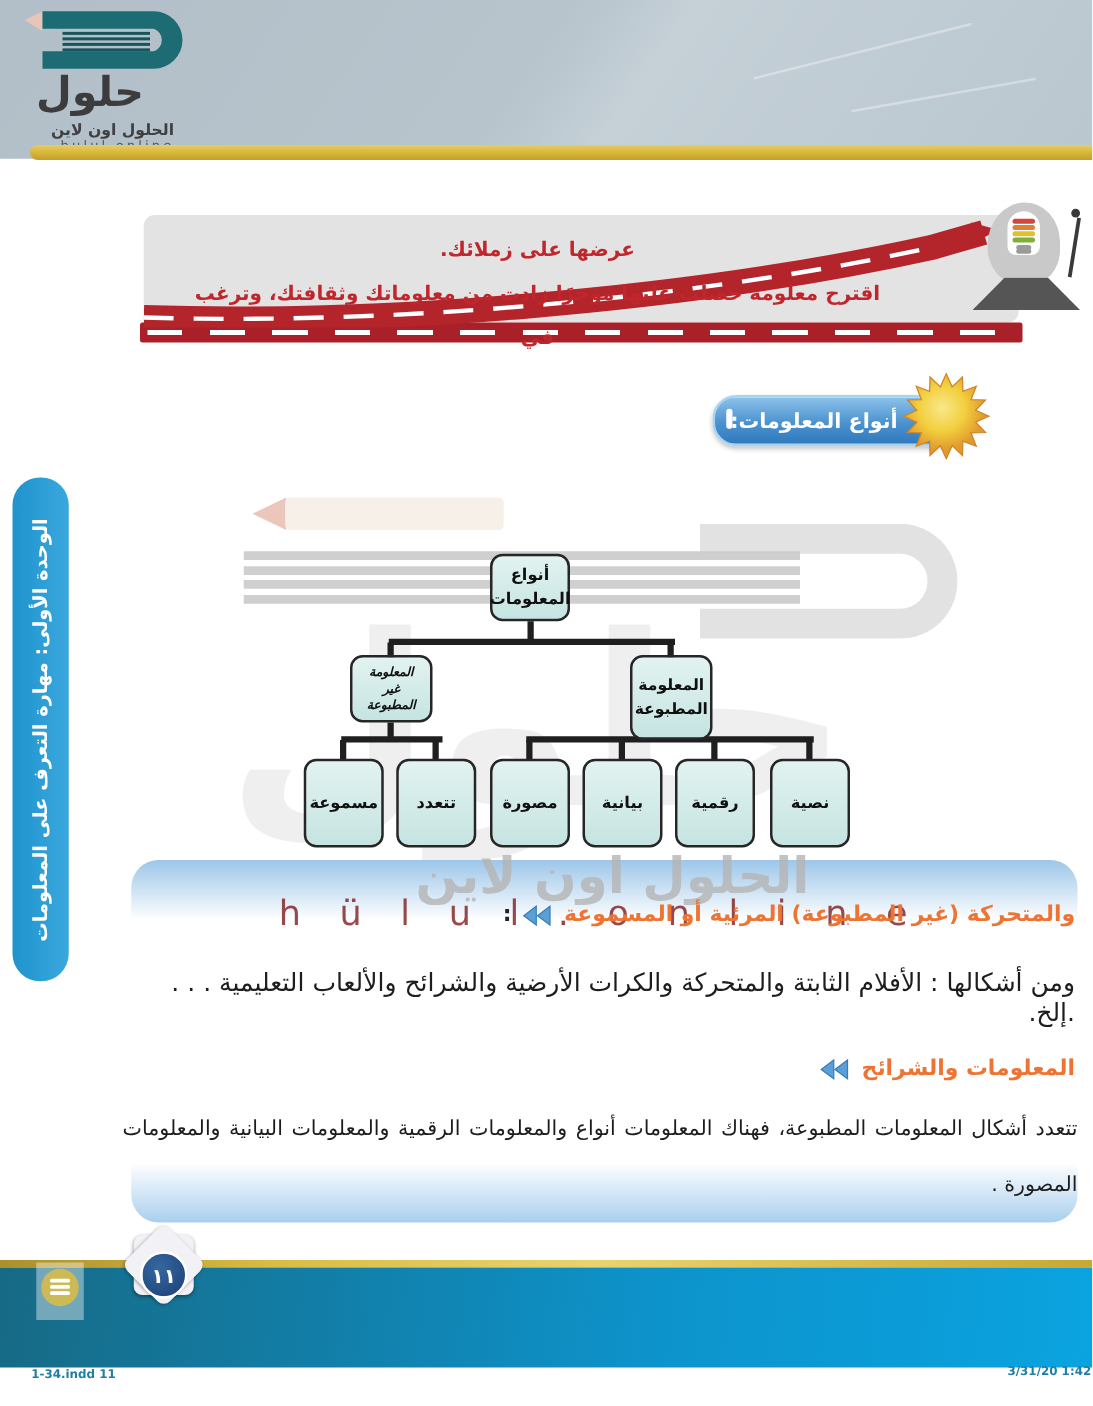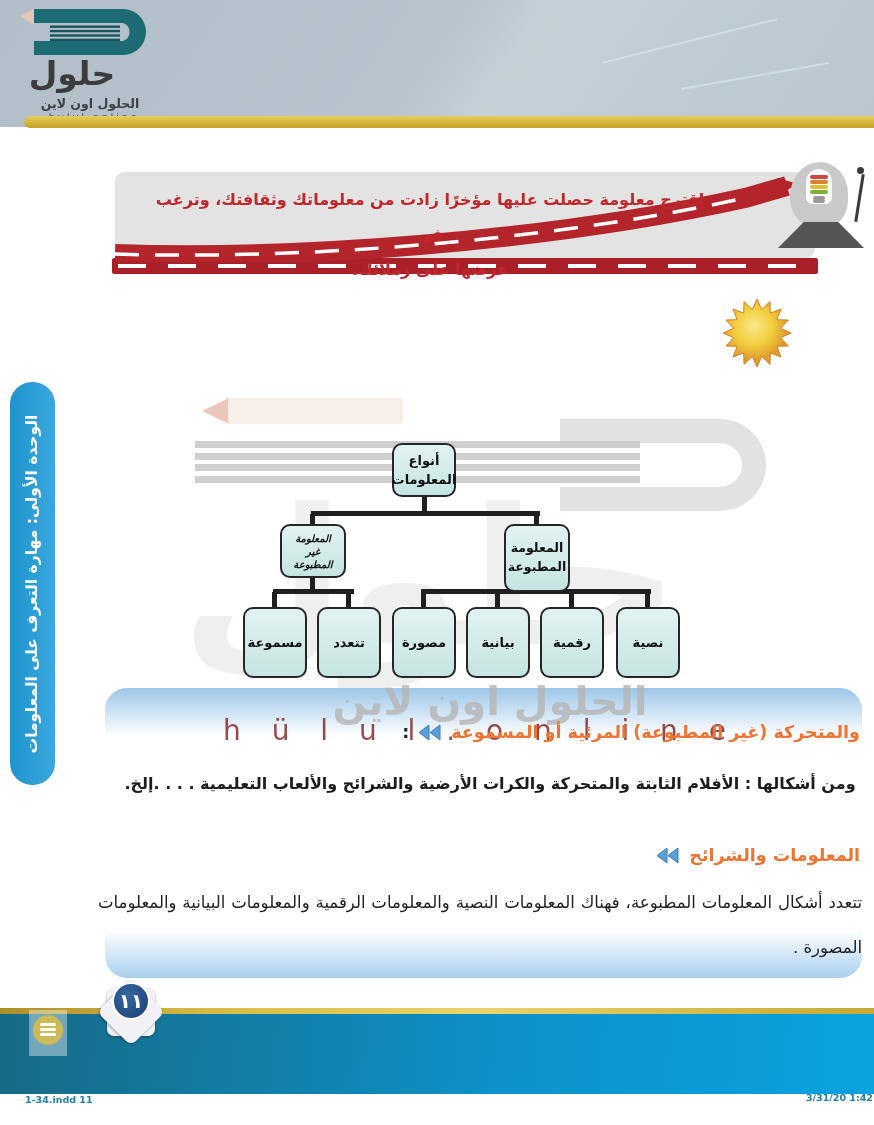--- a/index.html
+++ b/index.html
@@ -147,8 +147,8 @@
     <polygon points="662,12 684,18 660,30" fill="#b3242b"></polygon>
   </svg>
   <div class="abs" id="banner-text">
+    <div>عرضها على زملائك.</div>
     <div>اقترح معلومة حصلت عليها مؤخرًا زادت من معلوماتك وثقافتك، وترغب في</div>
-    <div>عرضها على زملائك.</div>
   </div>
   <div class="abs" id="dash-band"></div>
   <div class="abs" id="thinker">

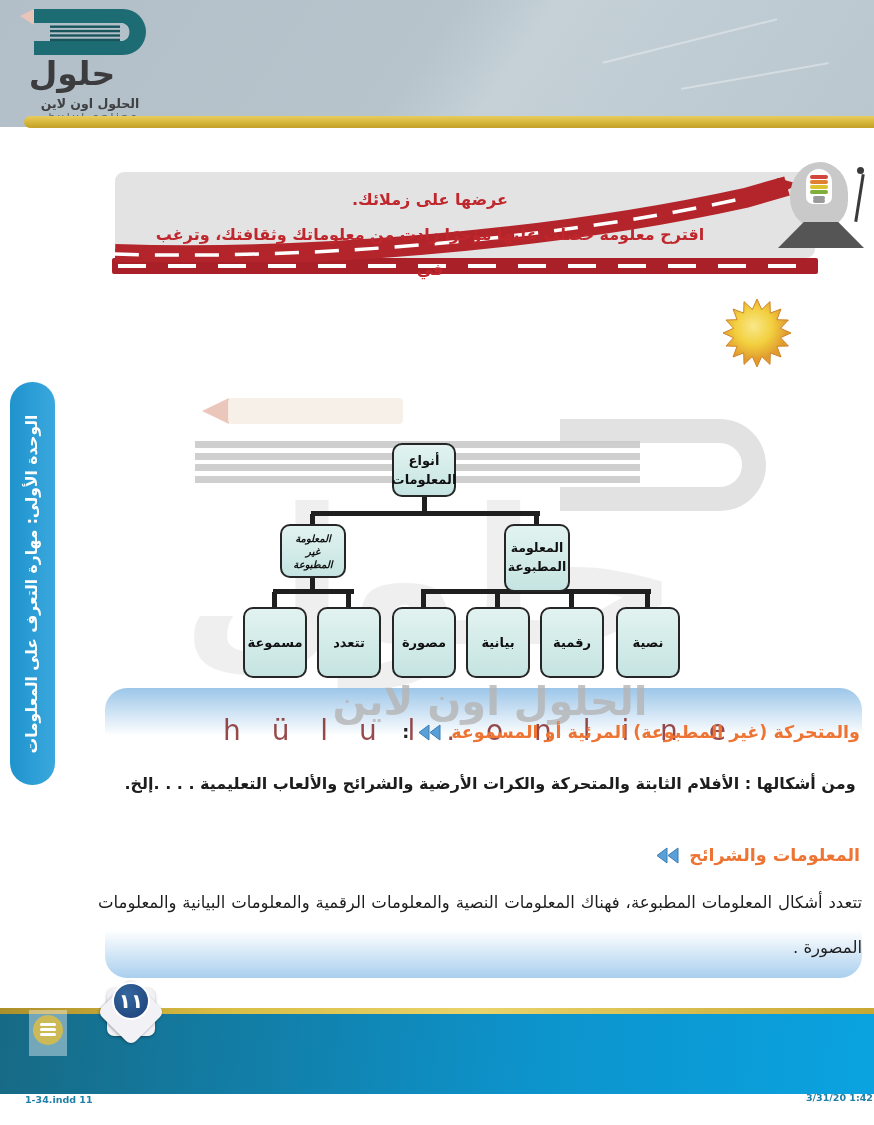--- a/index.html
+++ b/index.html
@@ -166,6 +166,10 @@
     <div id="pen-dot"></div>
   </div>
 
+  <div class="abs" id="pill">
+    <div id="pill-dash"></div>
+    <div id="pill-text">أنواع المعلومات:</div>
+  </div>
   <svg class="abs" id="star" width="70" height="70" viewBox="0 0 70 70">
     <defs>
         <radialGradient id="sg" cx="45%" cy="40%">

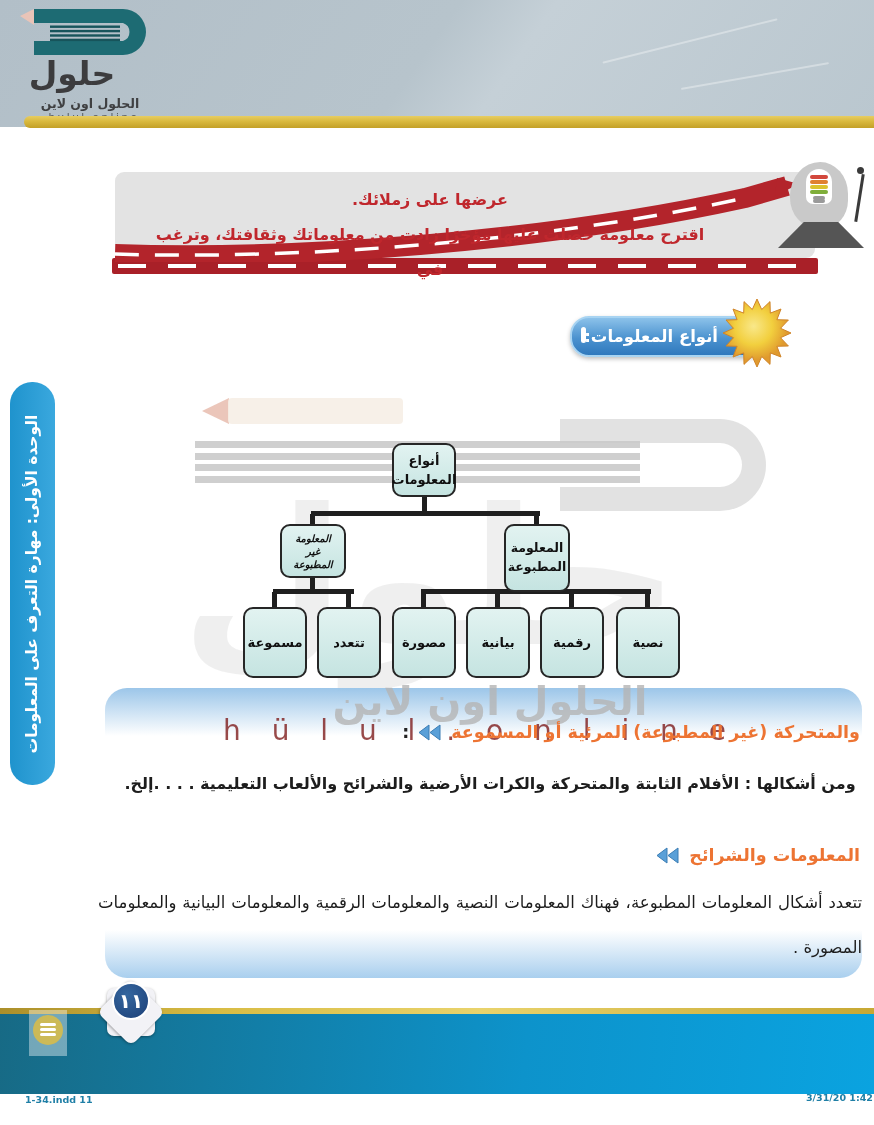--- a/index.html
+++ b/index.html
@@ -94,7 +94,7 @@
   .heading-text{color:#ed7433;font-size:17.5px;font-weight:bold;}
   .heading-colon{color:#222;font-size:17.5px;font-weight:bold;}
   #heading1{top:722px;}
-  #body1{right:14px;top:774px;left:120px;direction:rtl;text-align:center;color:#1d1d1d;font-size:16px;z-index:5;font-weight:bold;}
+  #body1{right:14px;top:774px;left:120px;direction:rtl;text-align:right;color:#1d1d1d;font-size:20px;z-index:5;}
   #heading2{top:845px;}
   #body2{right:12px;top:880px;left:98px;direction:rtl;text-align:justify;color:#1d1d1d;
     font-size:16.5px;line-height:2.75;z-index:5;}

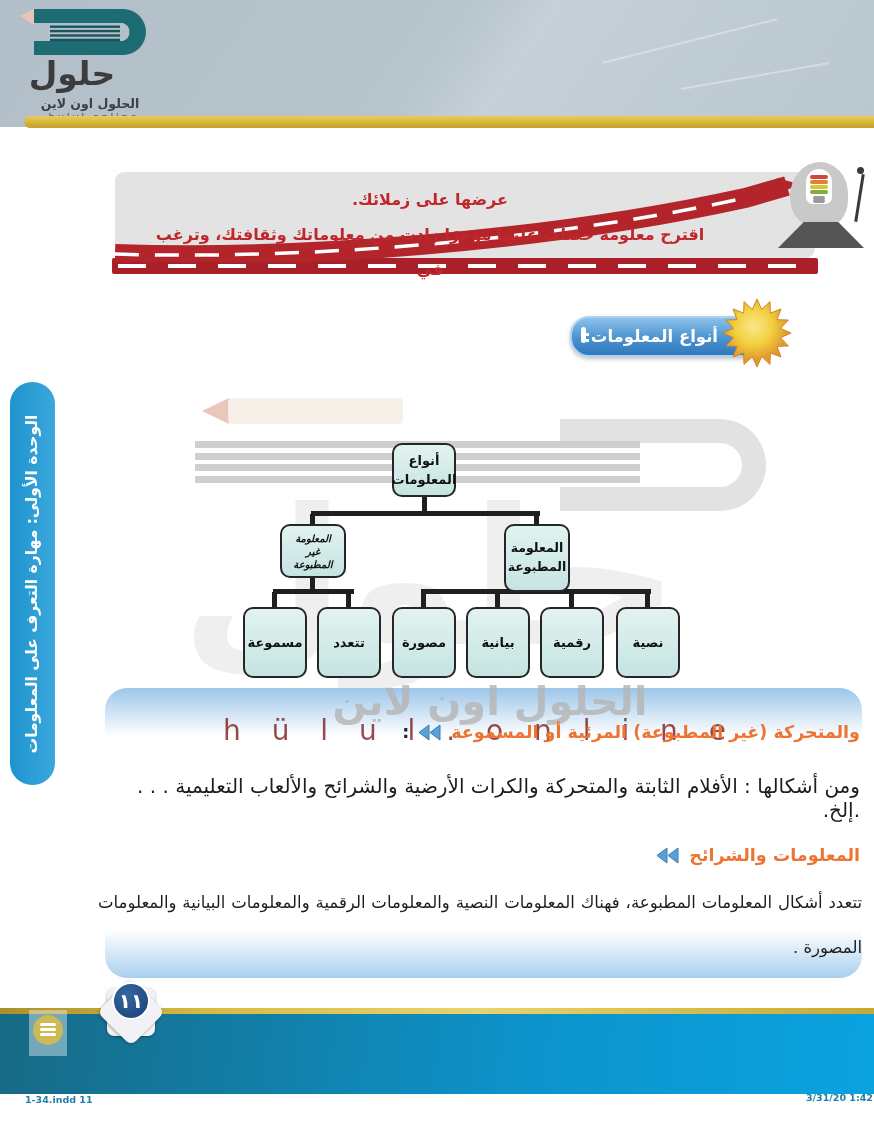--- a/index.html
+++ b/index.html
@@ -243,7 +243,7 @@
       <polygon points="22,1 12,8.5 22,16" fill="#5aa0d8" stroke="#3a7db4" stroke-width="1"></polygon>
     </svg>
   </div>
-  <div class="abs" id="body2">تتعدد أشكال المعلومات المطبوعة، فهناك المعلومات النصية والمعلومات الرقمية والمعلومات البيانية والمعلومات المصورة .</div>
+  <div class="abs" id="body2">تتعدد أشكال المعلومات المطبوعة، فهناك المعلومات أنواع والمعلومات الرقمية والمعلومات البيانية والمعلومات المصورة .</div>
 
   <div class="abs" id="gold-line"></div>
   <div class="abs" id="teal-band"></div>

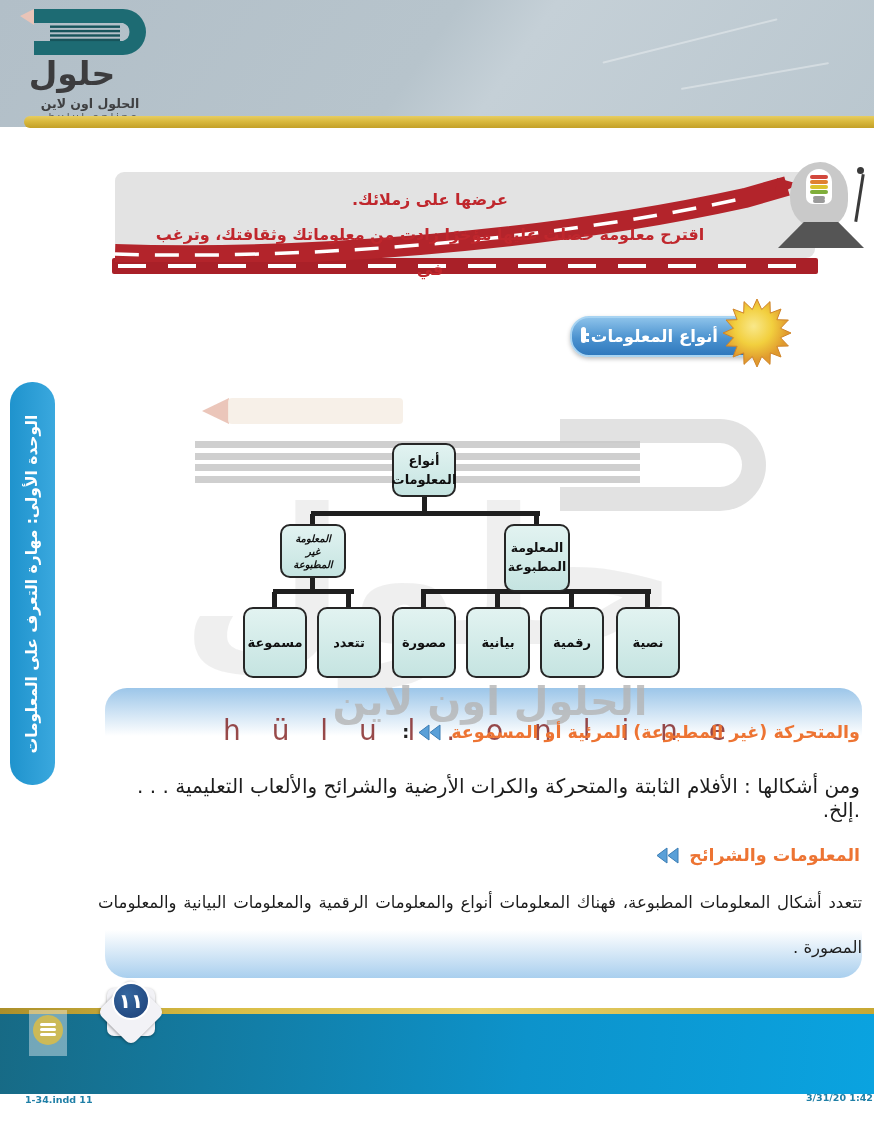--- a/index.html
+++ b/index.html
@@ -108,9 +108,9 @@
   .rsq{position:absolute;left:7px;top:7px;width:48px;height:48px;background:#f2f2f6;border-radius:7px;
     box-shadow:0 1px 3px rgba(0,0,0,.35);}
   #rsq2{transform:rotate(45deg);}
-  #rcircle{position:absolute;left:12px;top:1px;width:38px;height:38px;border-radius:50%;
+  #rcircle{position:absolute;left:12px;top:20px;width:38px;height:38px;border-radius:50%;
     background:radial-gradient(circle at 38% 32%,#35679f,#1c3f77);border:2px solid #fff;box-sizing:border-box;
-    display:flex;align-items:center;justify-content:center;color:#fff;font-size:20px;font-weight:bold;}
+    display:flex;align-items:center;justify-content:center;color:#fff;font-size:16px;font-weight:bold;}
   #corner-logo{left:29px;top:1010px;width:38px;height:46px;background:rgba(255,255,255,.4);z-index:6;}
   #corner-circle{position:absolute;left:4px;top:5px;width:30px;height:30px;border-radius:50%;background:#d6bb4c;opacity:.9;}
   .cstripe{position:absolute;left:11px;width:16px;height:3px;background:#fff;border-radius:2px;}

